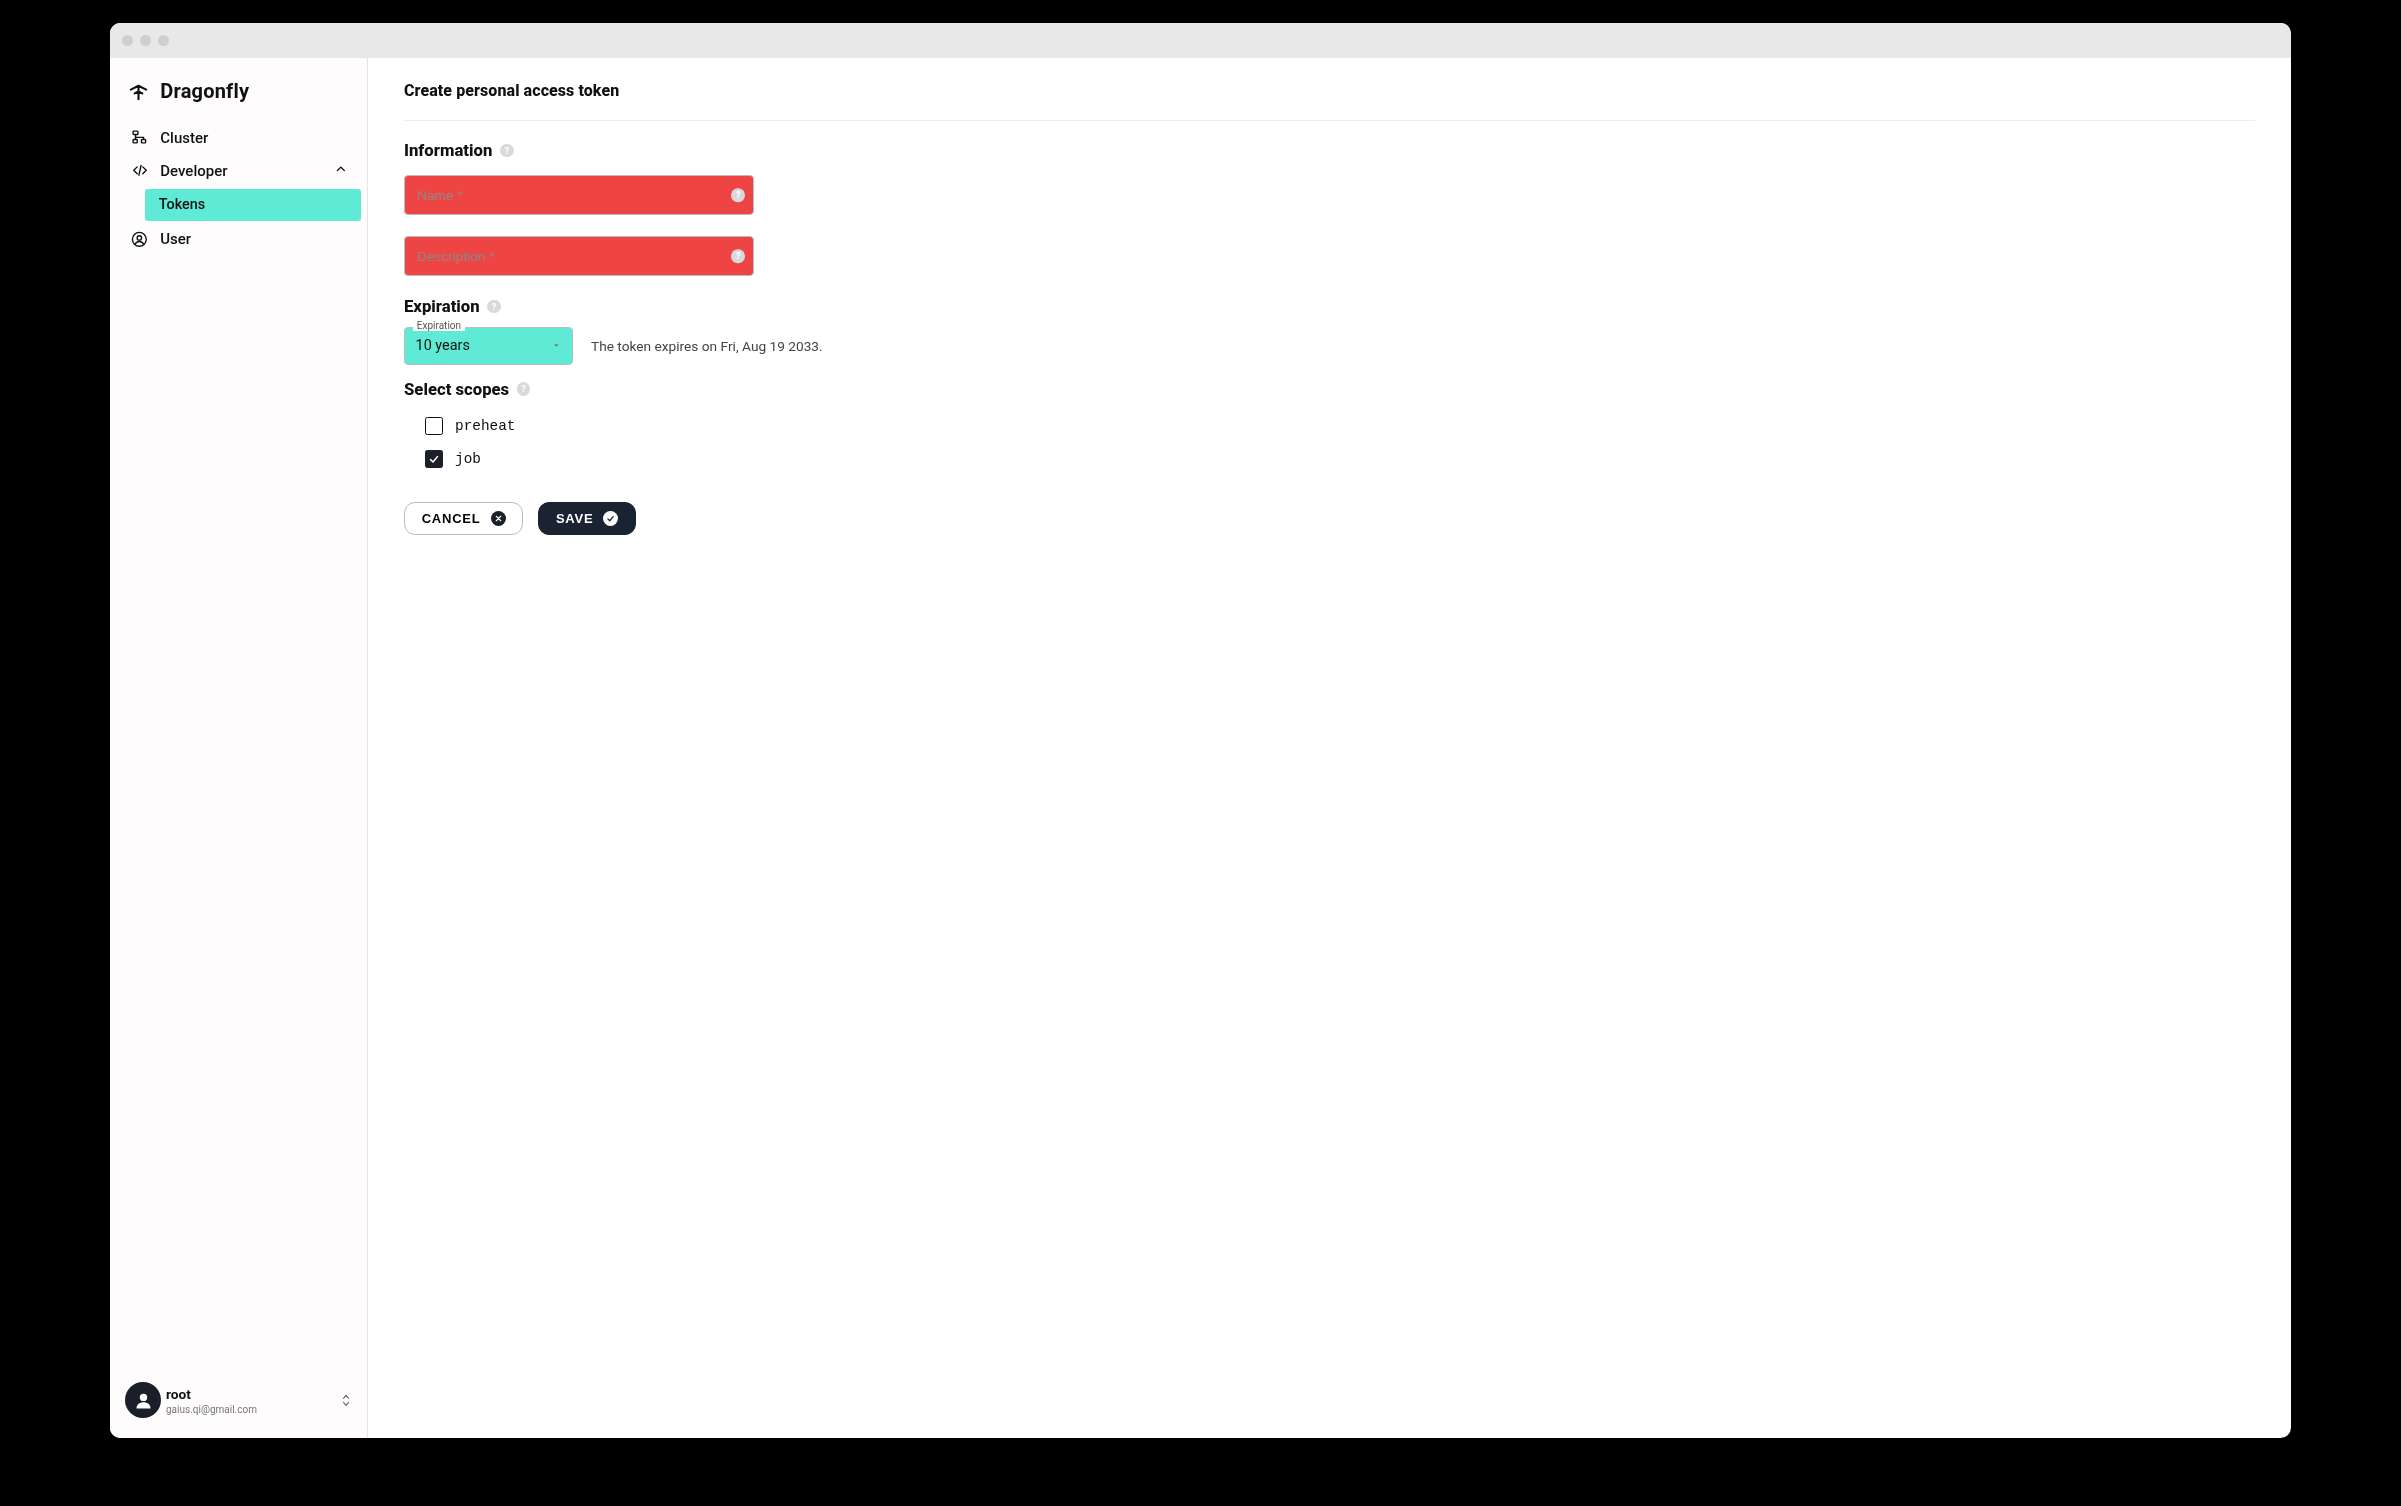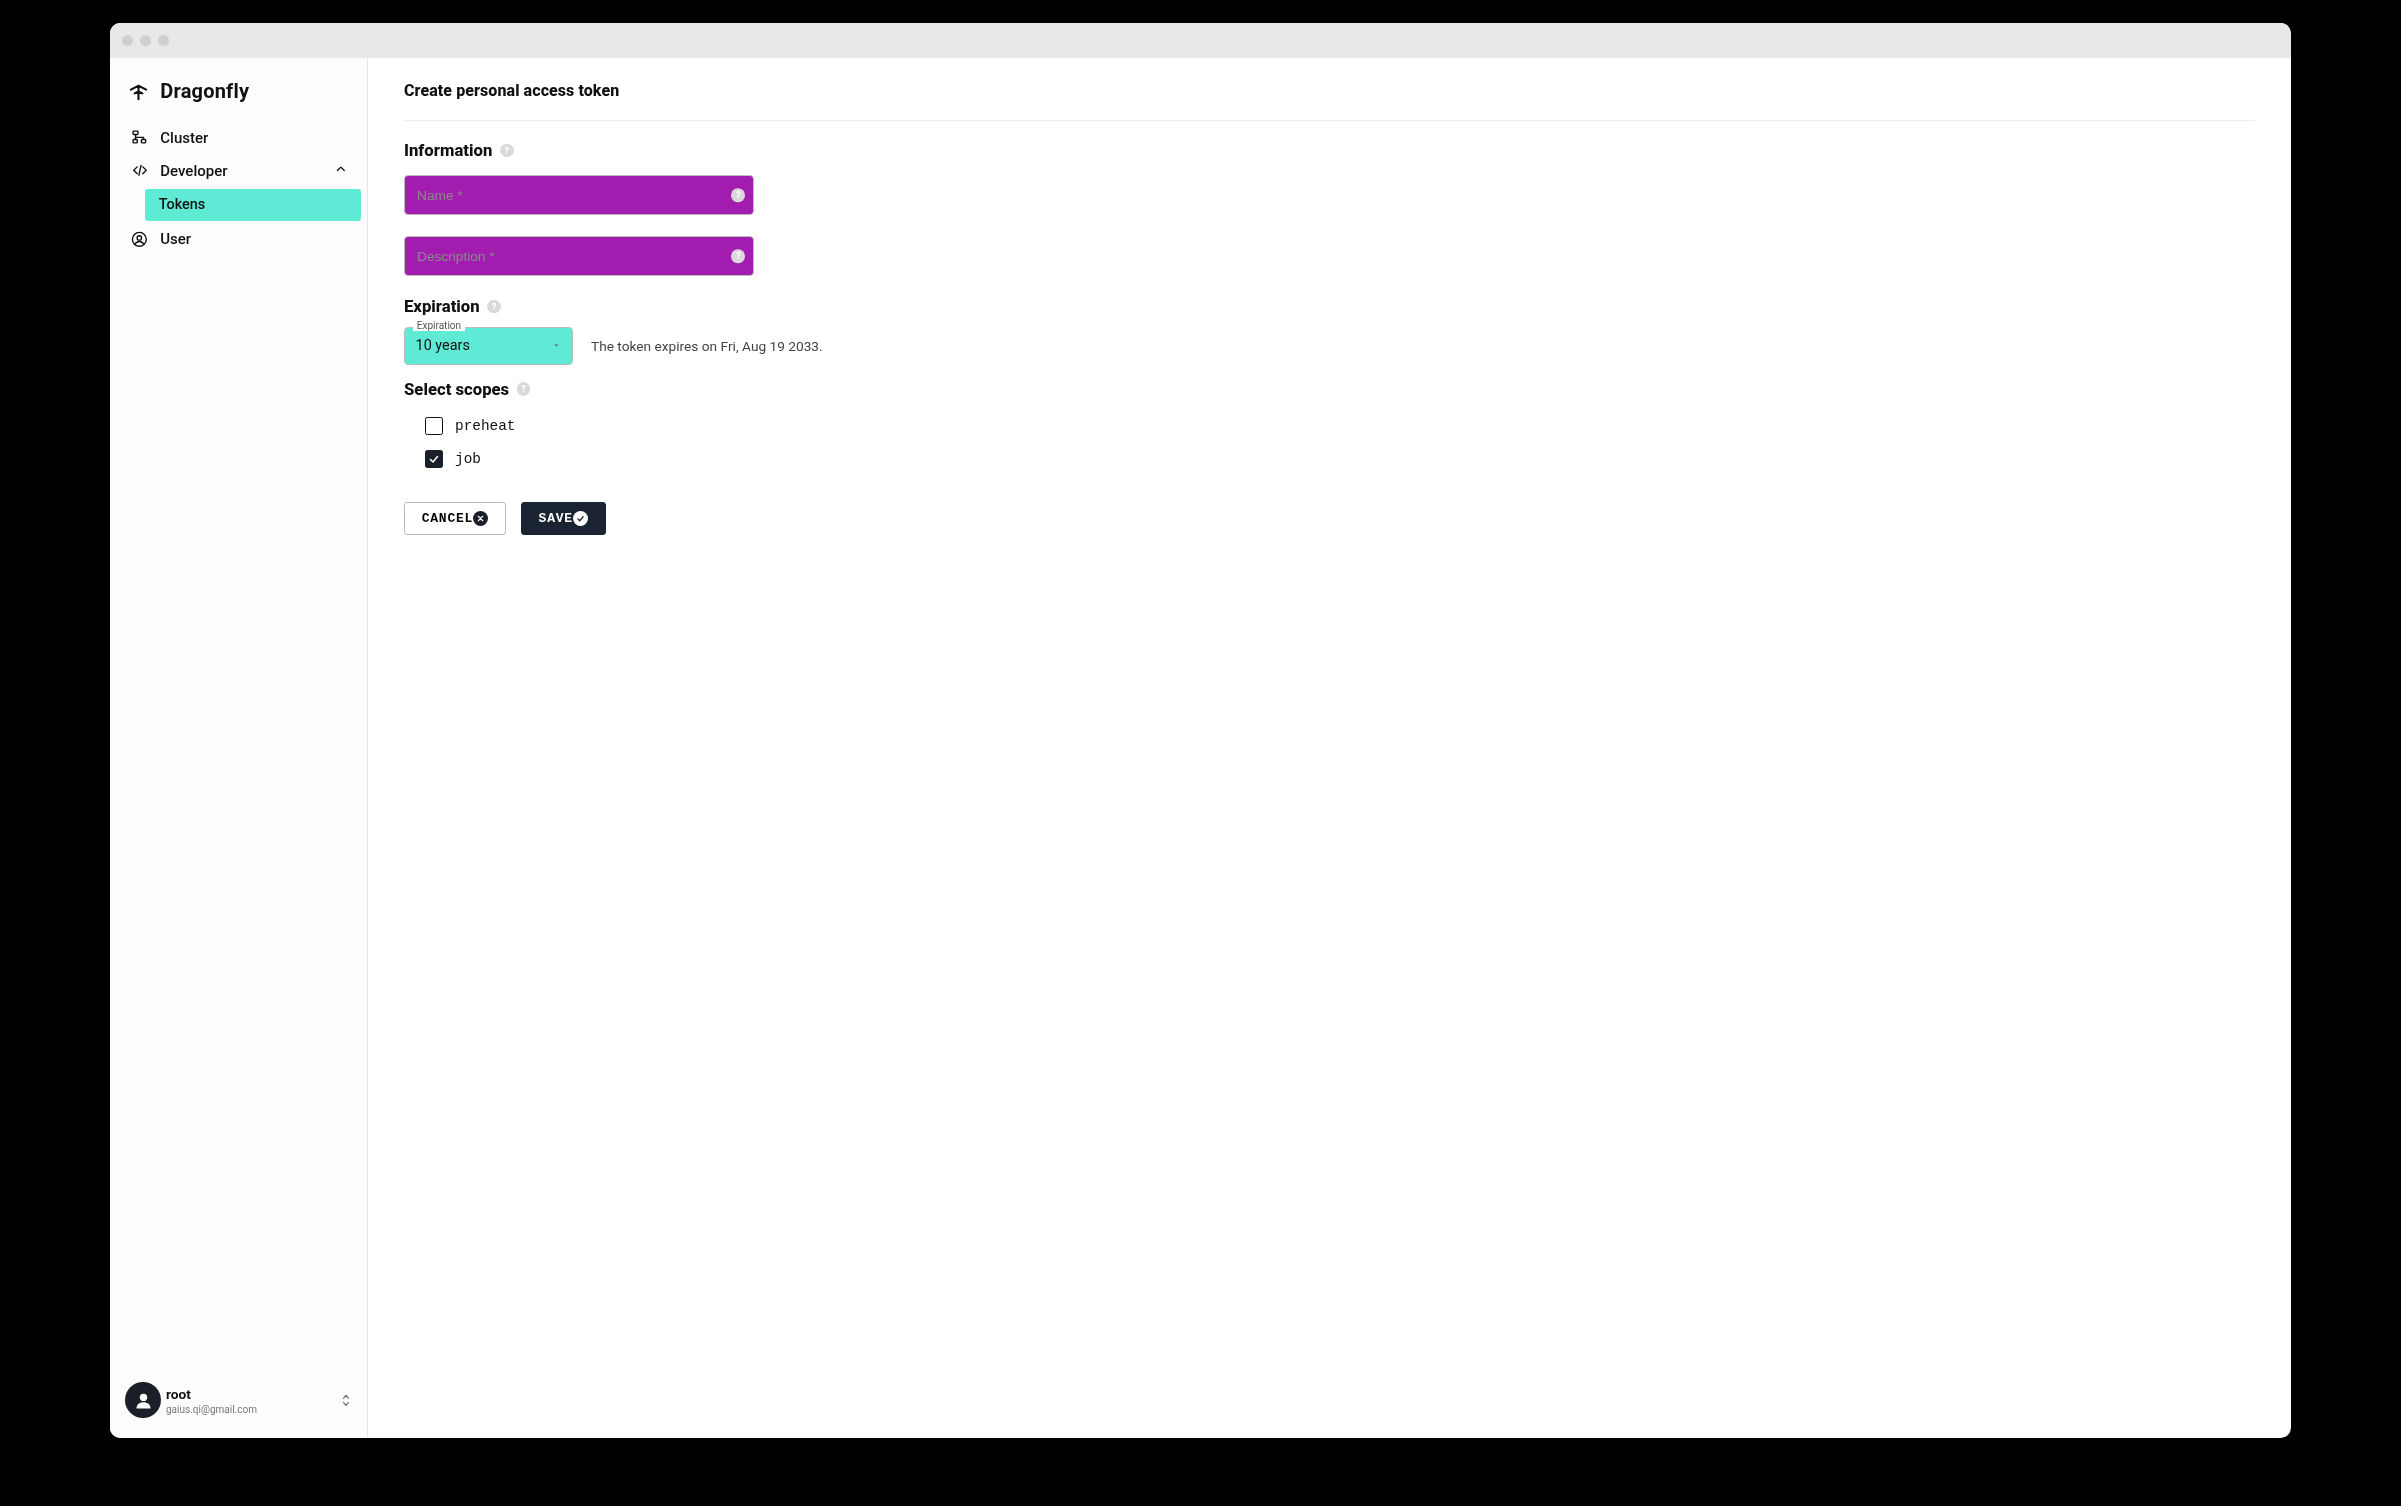--- a/index.html
+++ b/index.html
@@ -156,7 +156,7 @@
     border-radius: 4.6px;
     padding: 0 35px 0 12px;
     font-size: 13.7px;
-    background: #a21caf;
+    background: #ef4444;
   }
   .field input::placeholder { color:#8a8a8a; }
   .field .help-dot {

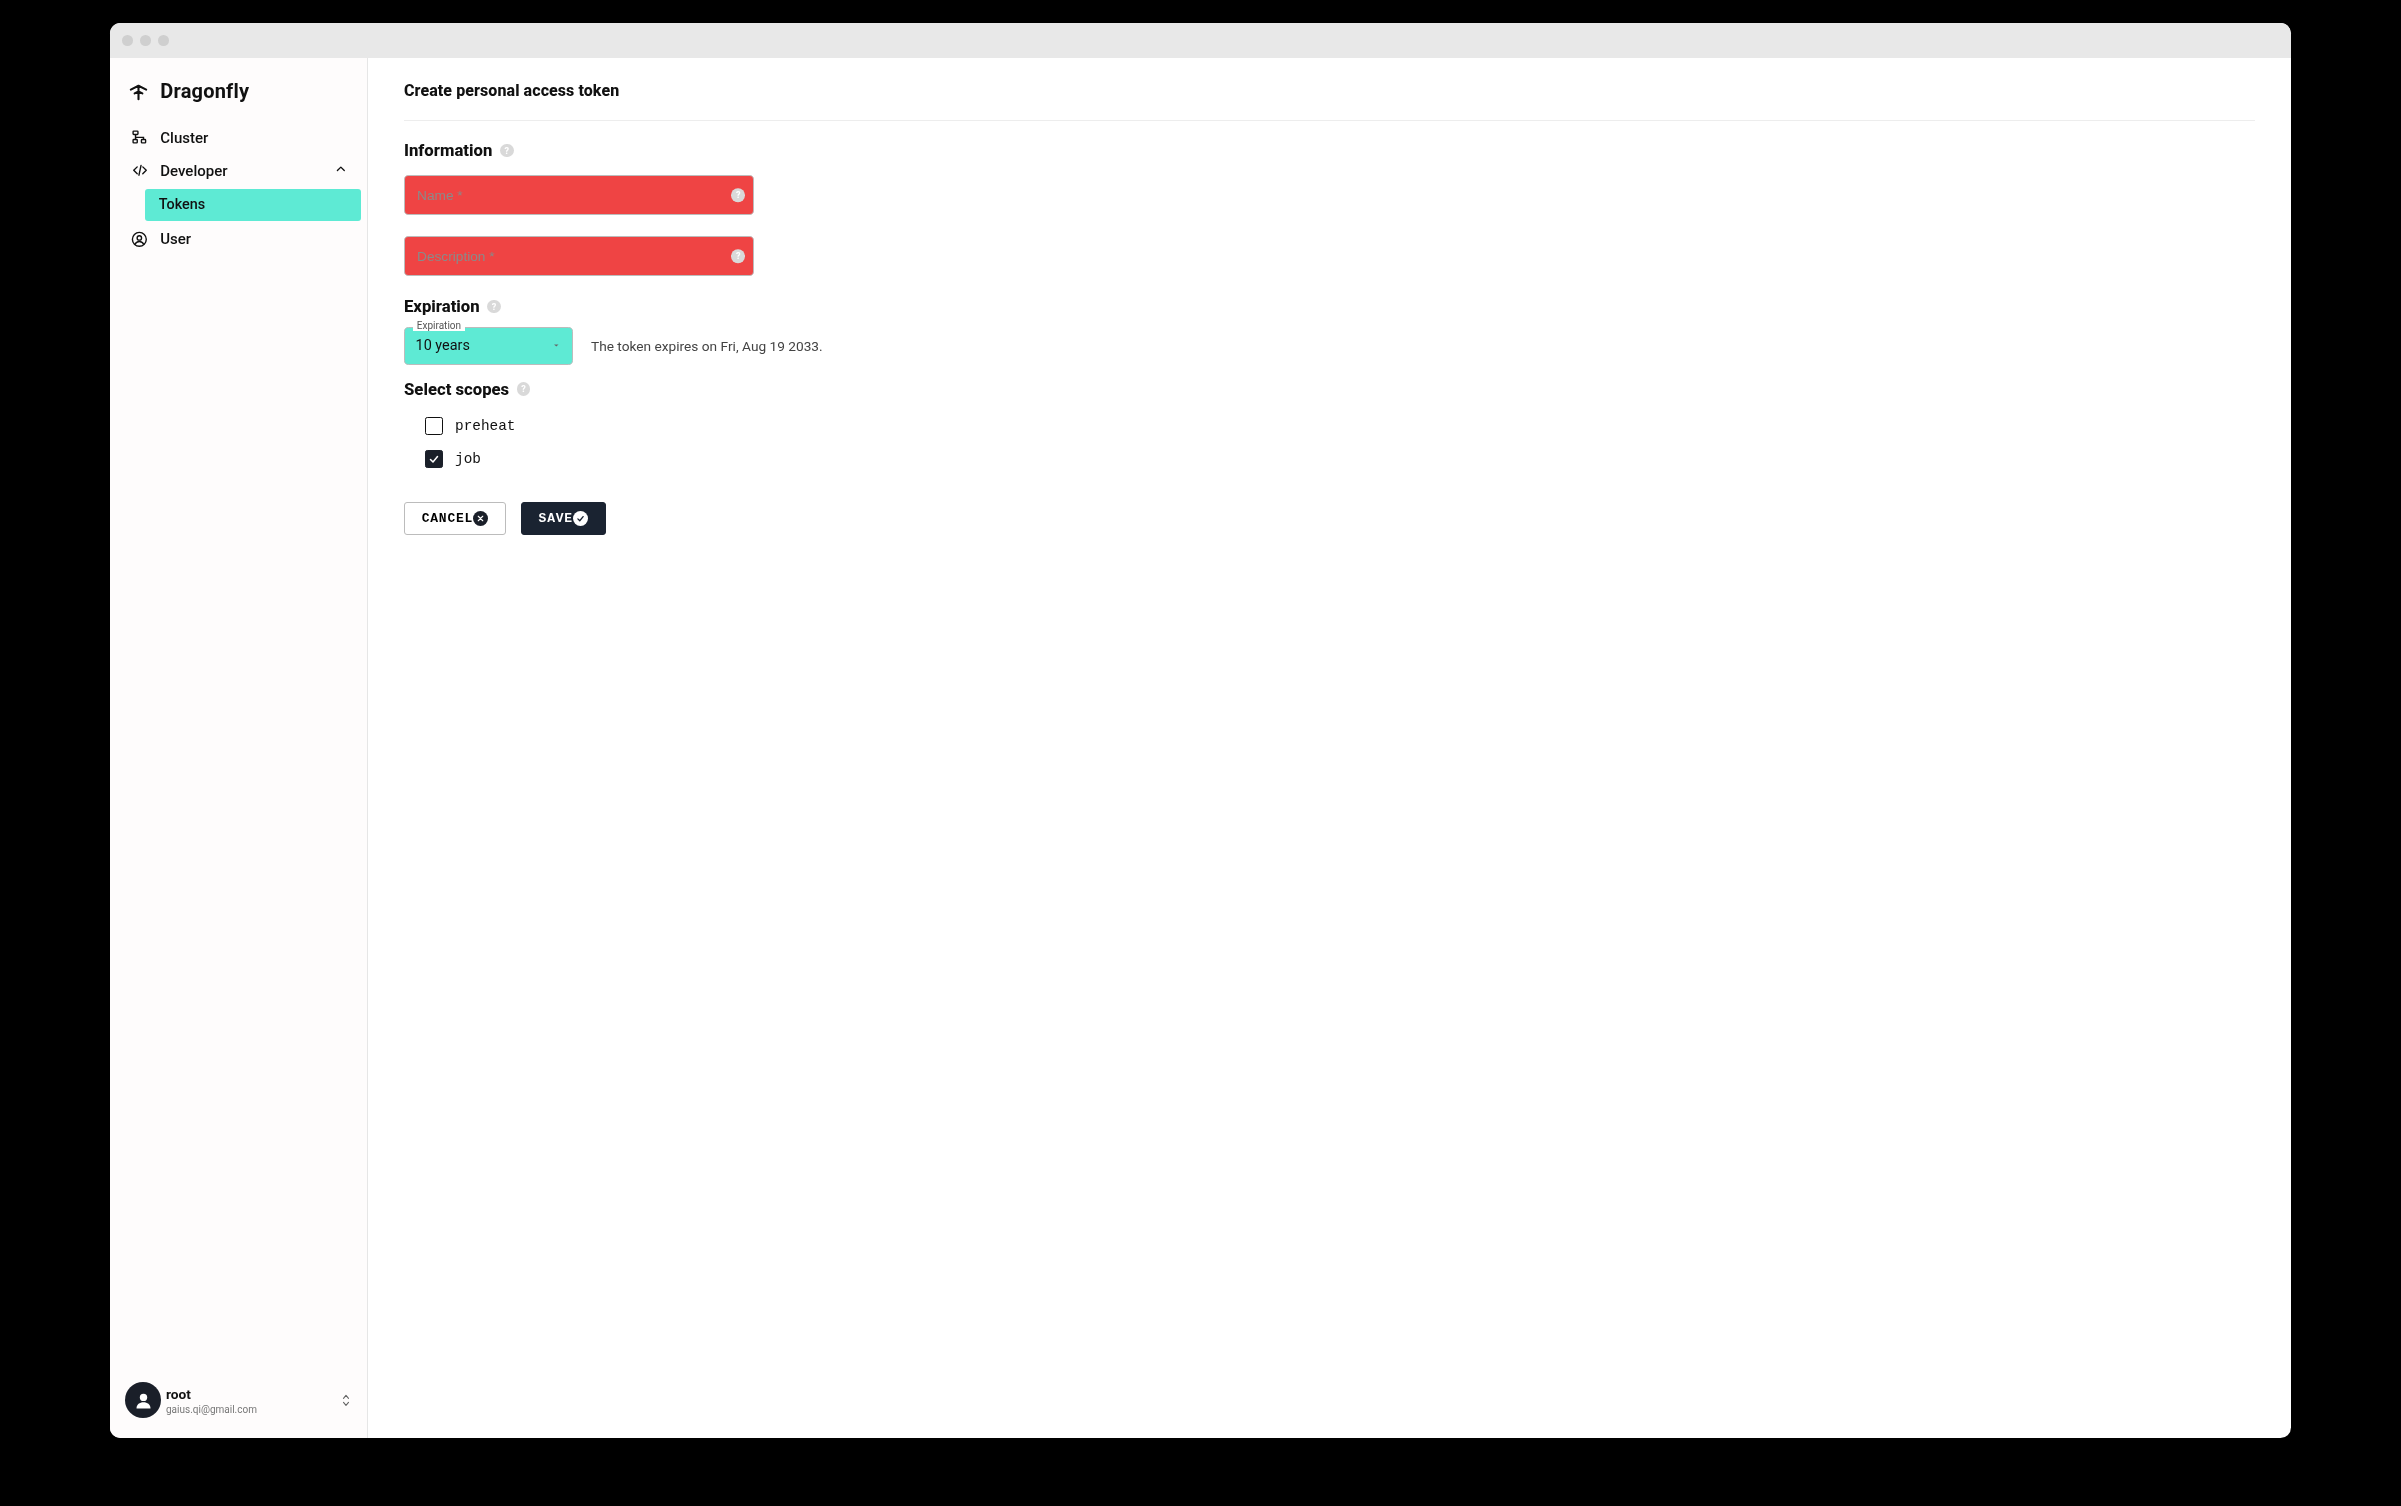--- a/index.html
+++ b/index.html
@@ -209,17 +209,16 @@
 
   .actions { display:flex; gap: 15px; }
   .btn {
-    display:inline-flex; align-items:center; gap:0;
+    display:inline-flex; align-items:center; gap:10px;
     height: 33px;
     padding: 0 16.7px;
-    border-radius: 3px;
+    border-radius: 11px;
     font-size: 13px;
     letter-spacing: .06em;
     font-weight: 600;
     cursor:pointer;
     border:0.8px solid #bcbcbc;
     background:#fff;
-    font-family:Liberation Mono, monospace;
   }
   .btn.primary { background:#1a2331; color:#fff; border-color:#1a2331; }
   .btn .btn-icon-circle {

